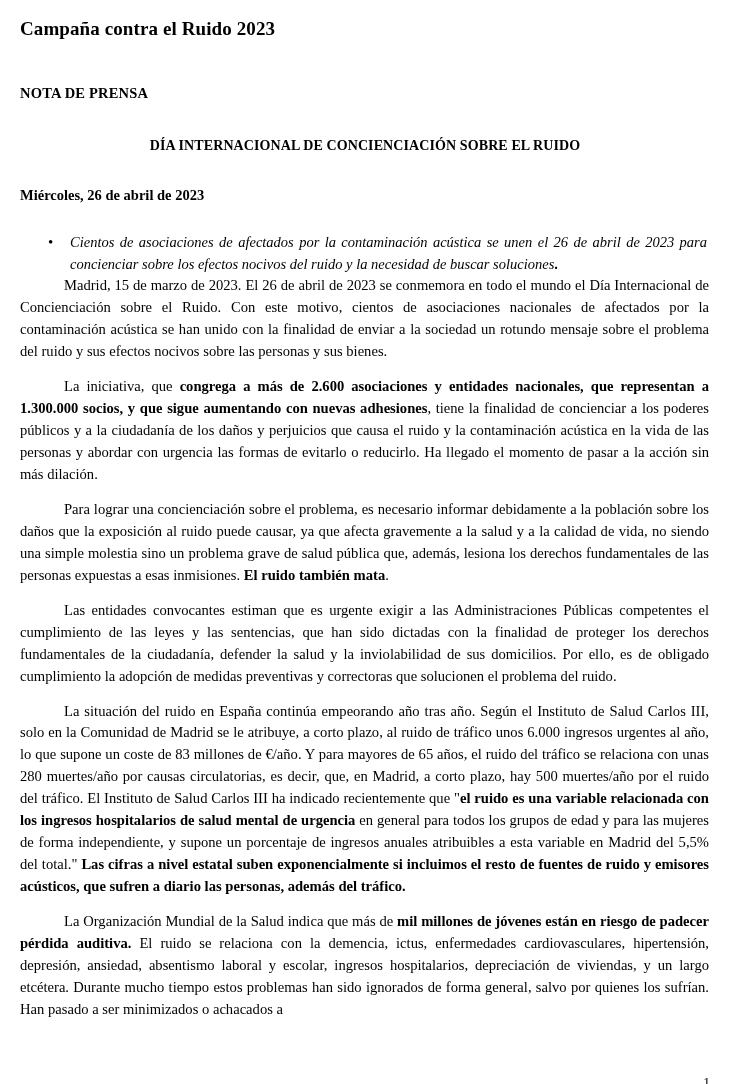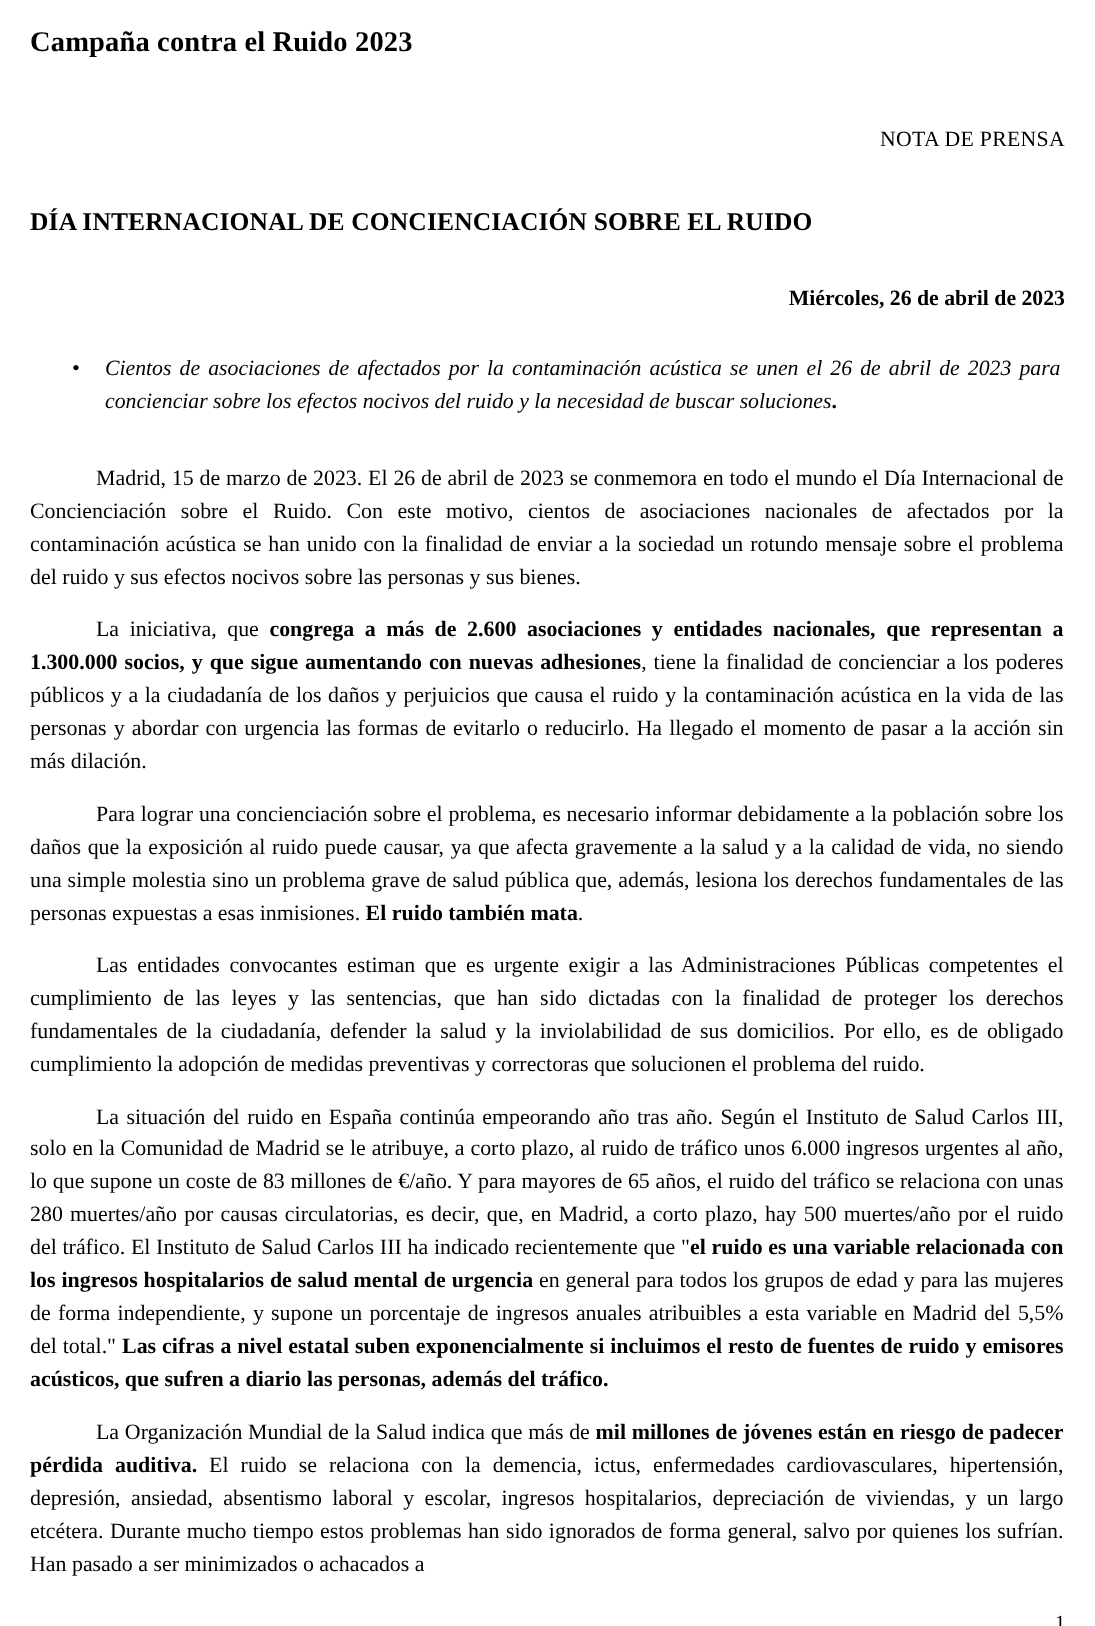--- a/index.html
+++ b/index.html
@@ -33,8 +33,8 @@
     letter-spacing: 0.1px;
   }
   .subtitle-1 {
-    text-align: right;
-    font-weight: normal;
+    text-align: left;
+    font-weight: bold;
     font-size: 14.5px;
     margin: 44px 0 0 0;
     letter-spacing: 0.2px;

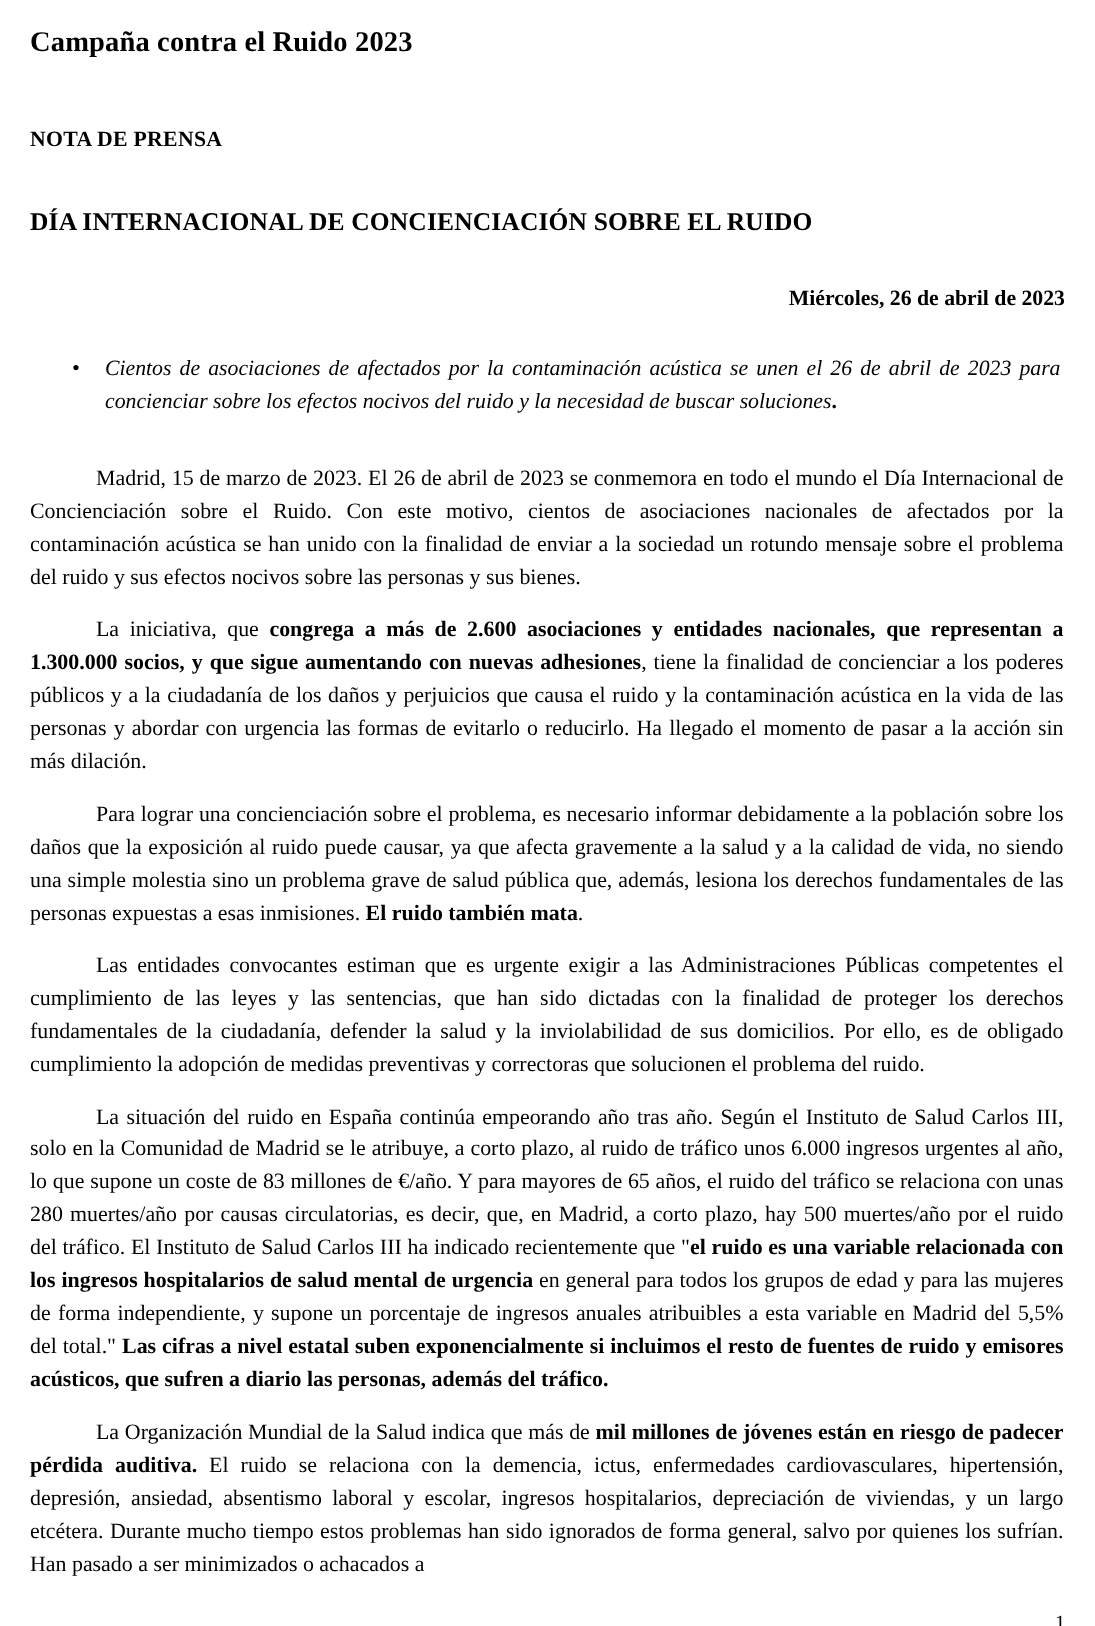--- a/index.html
+++ b/index.html
@@ -40,8 +40,9 @@
     letter-spacing: 0.2px;
   }
   .subtitle-2 {
+    text-align: center;
     font-weight: bold;
-    font-size: 17px;
+    font-size: 14px;
     margin: 36px 0 0 0;
     letter-spacing: 0.1px;
   }

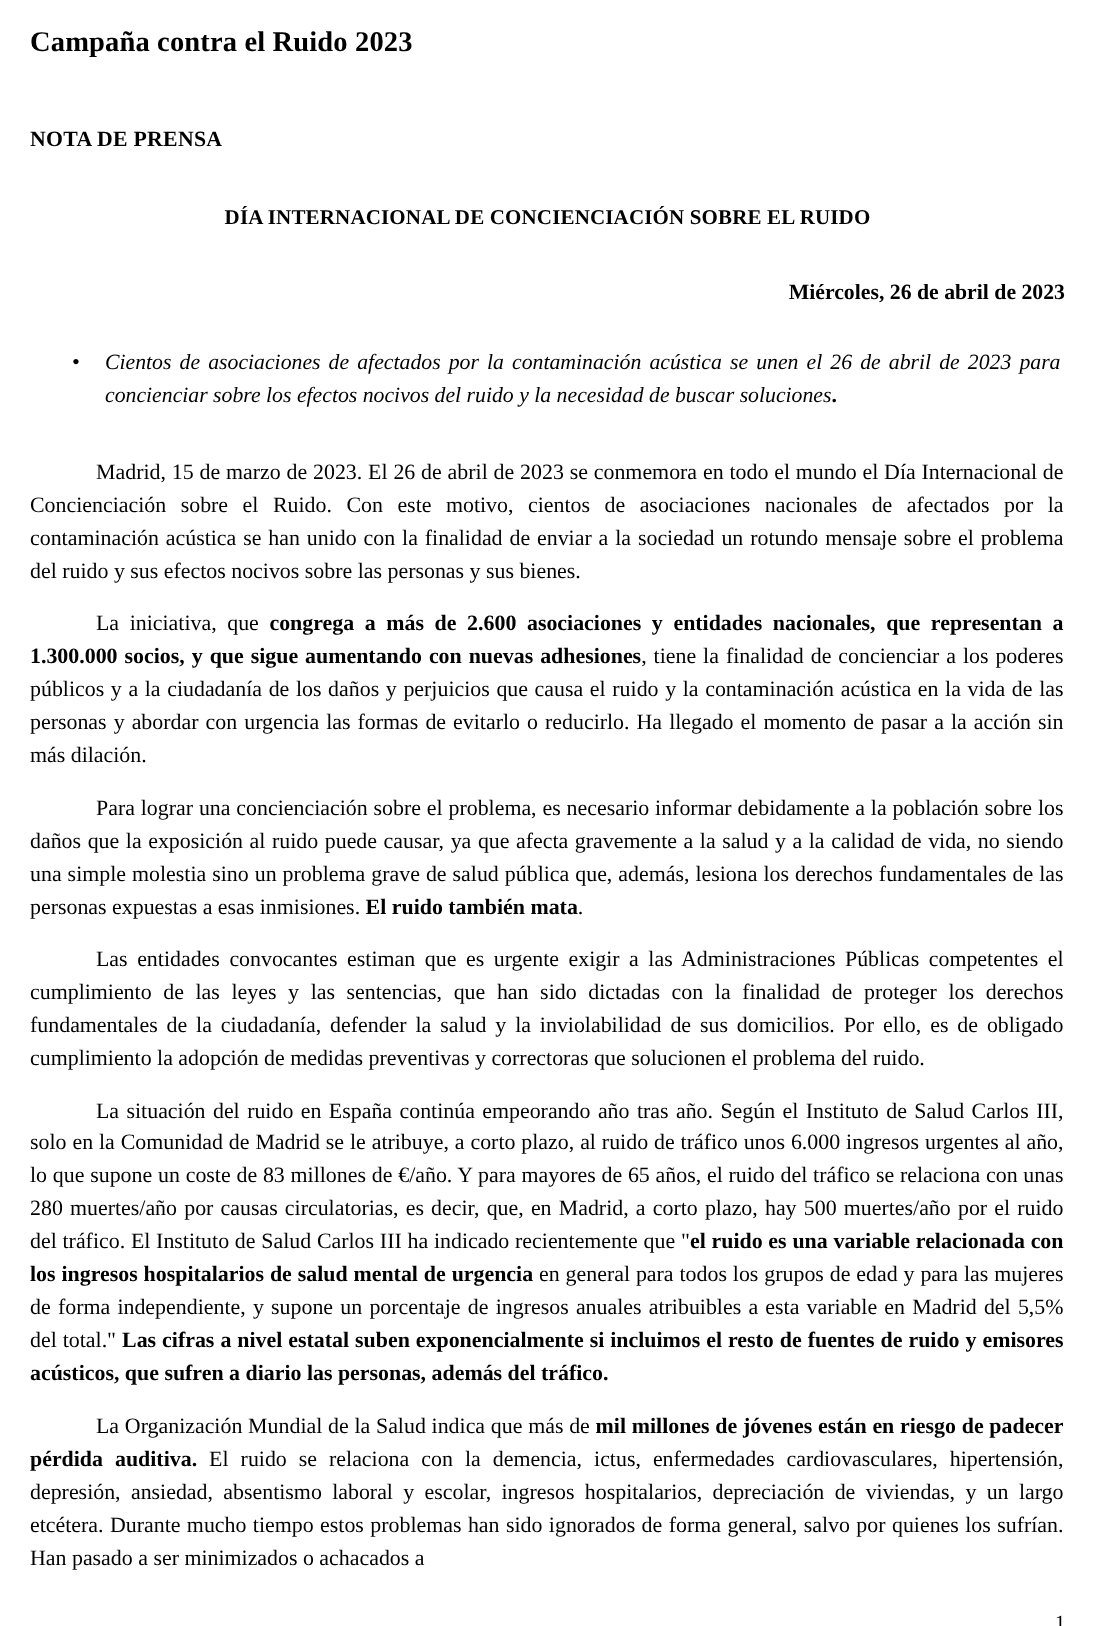--- a/index.html
+++ b/index.html
@@ -47,7 +47,7 @@
     letter-spacing: 0.1px;
   }
   .subtitle-3 {
-    text-align: right;
+    text-align: left;
     font-weight: bold;
     font-size: 14.5px;
     margin: 33px 0 0 0;

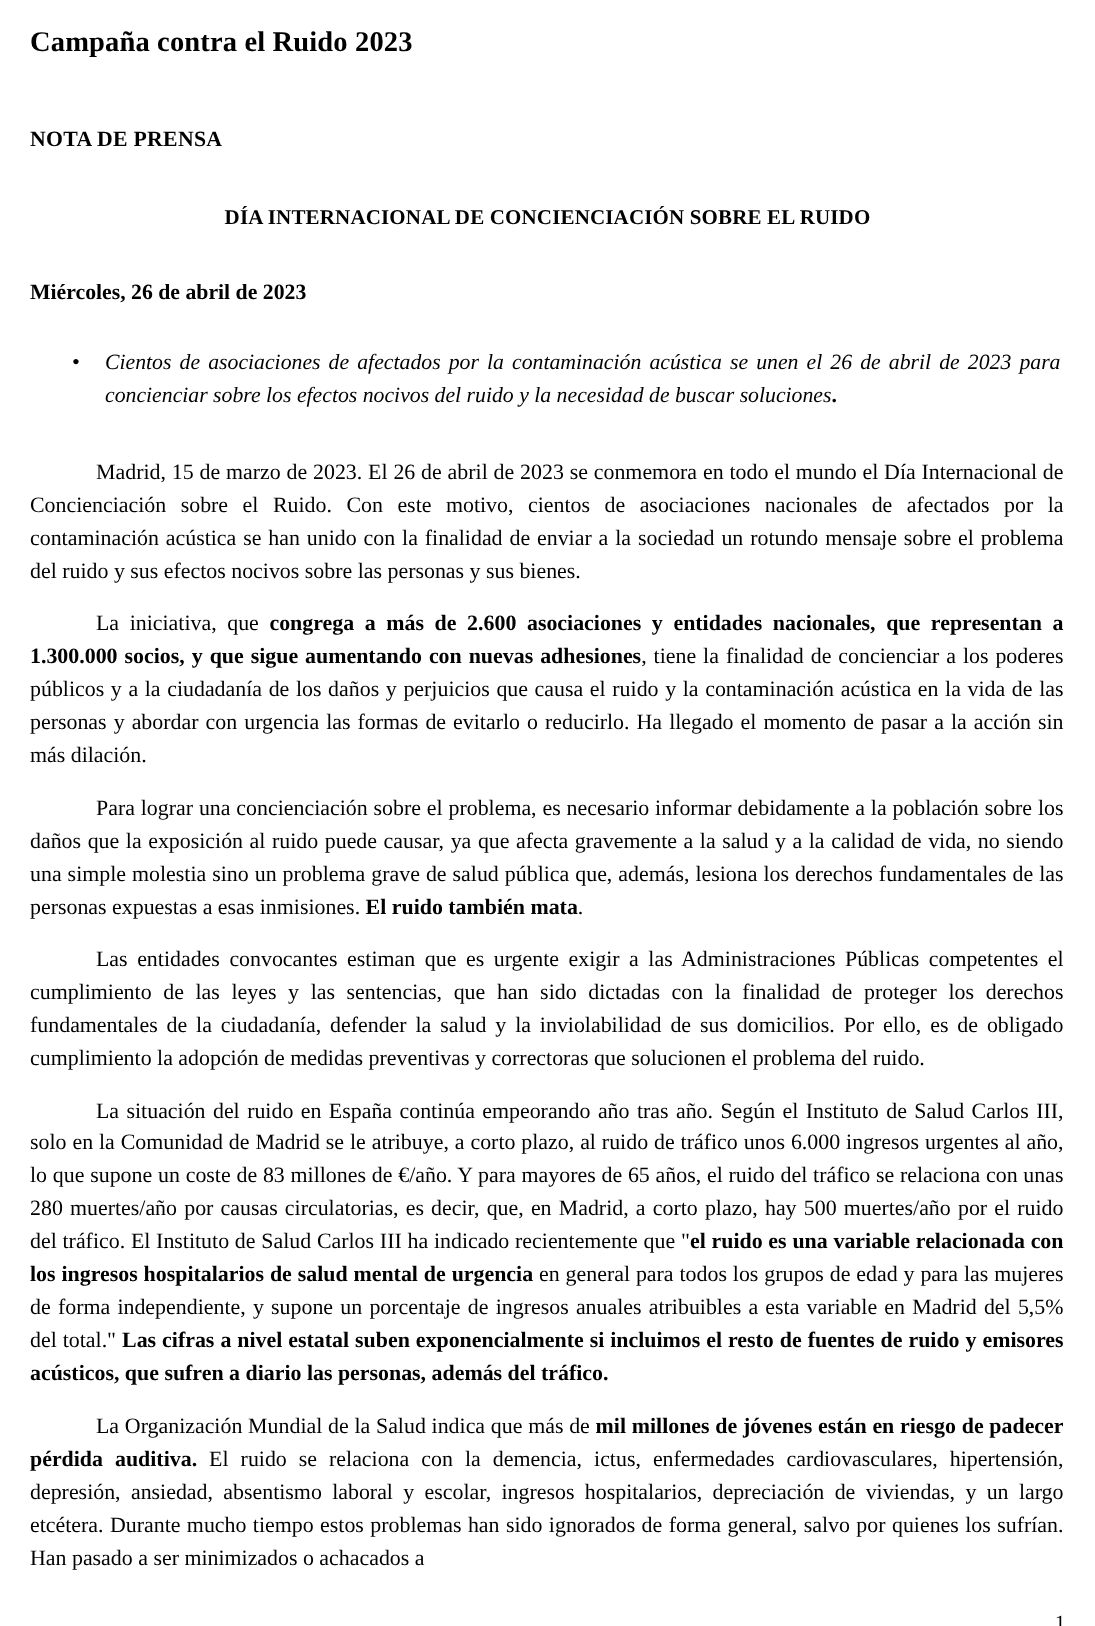--- a/index.html
+++ b/index.html
@@ -90,7 +90,7 @@
     margin: 0 0 13px 0;
     padding-right: 1px;
   }
-  .body-par.first { margin-top: 30px; }
+  .body-par.first { }
   .body-par b { font-weight: bold; }
   .body-par.truncated {
     

